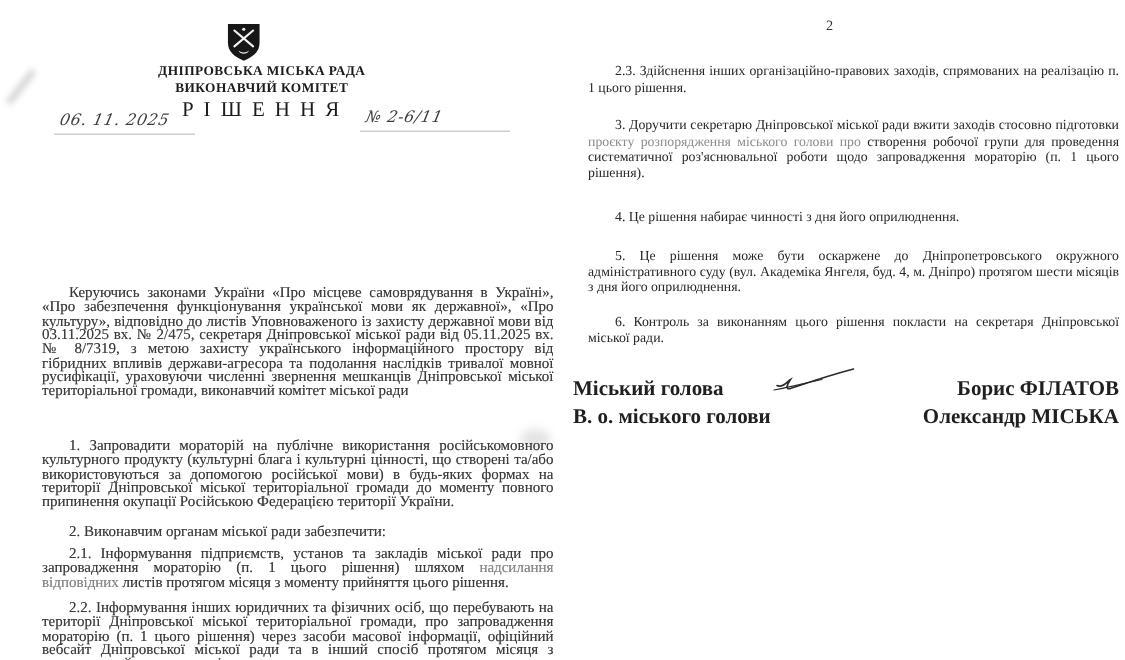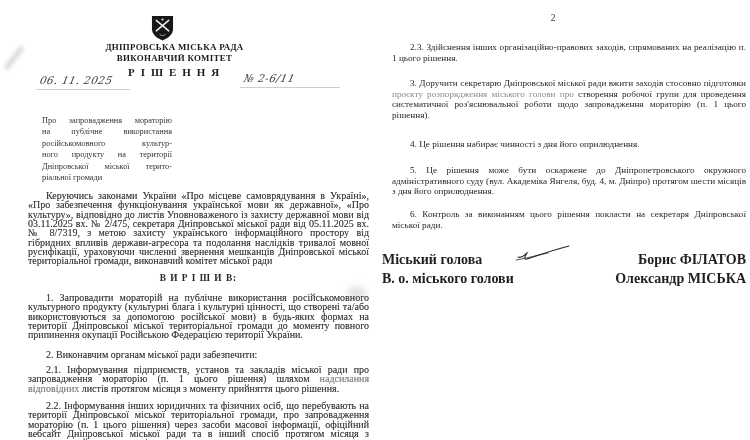--- a/index.html
+++ b/index.html
@@ -34,7 +34,7 @@
   .p1-header { position:absolute; top:26px; left:-24px; width:341px;
                text-align:center; color:#1c1c1c; }
   .org { font-weight:bold; font-size:8.9px; line-height:11px; letter-spacing:.3px; }
-  .doctype { font-weight:bold; font-size:11px; letter-spacing:1.6px; margin-top:2px; }
+  .doctype { font-weight:normal; font-size:14px; letter-spacing:1.6px; margin-top:2px; }
 
   
   .hw { position:absolute; font-family:"DejaVu Serif", serif; font-style:italic;

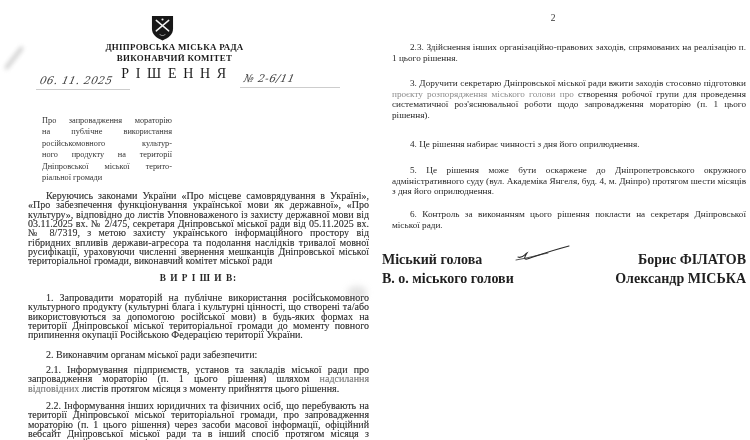--- a/index.html
+++ b/index.html
@@ -108,14 +108,6 @@
     <div class="rule date-rule"></div>
     <div class="rule num-rule"></div>
 
-    <div class="subject">
-      <div class="sline">Про запровадження мораторію</div>
-      <div class="sline">на публічне використання</div>
-      <div class="sline">російськомовного культур-</div>
-      <div class="sline">ного продукту на території</div>
-      <div class="sline">Дніпровської міської терито-</div>
-      <div class="sline last">ріальної громади</div>
-    </div>
 
     <p class="para preamble">Керуючись законами України «Про місцеве самоврядування в Україні», «Про забезпечення функціонування української мови як державної», «Про культуру», відповідно до листів Уповноваженого із захисту державної мови від 03.11.2025 вх. № 2/475, секретаря Дніпровської міської ради від 05.11.2025 вх. № 8/7319, з метою захисту українського інформаційного простору від гібридних впливів держави-агресора та подолання наслідків тривалої мовної русифікації, ураховуючи численні звернення мешканців Дніпровської міської територіальної громади, виконавчий комітет міської ради</p>
 

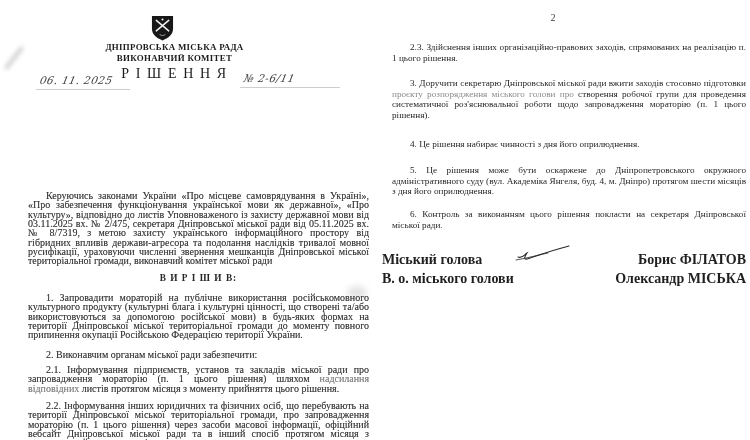--- a/index.html
+++ b/index.html
@@ -111,7 +111,6 @@
 
     <p class="para preamble">Керуючись законами України «Про місцеве самоврядування в Україні», «Про забезпечення функціонування української мови як державної», «Про культуру», відповідно до листів Уповноваженого із захисту державної мови від 03.11.2025 вх. № 2/475, секретаря Дніпровської міської ради від 05.11.2025 вх. № 8/7319, з метою захисту українського інформаційного простору від гібридних впливів держави-агресора та подолання наслідків тривалої мовної русифікації, ураховуючи численні звернення мешканців Дніпровської міської територіальної громади, виконавчий комітет міської ради</p>
 
-    <div class="resolved">В И Р І Ш И В:</div>
 
     <p class="para c1">1. Запровадити мораторій на публічне використання російськомовного культурного продукту (культурні блага і культурні цінності, що створені та/або використовуються за допомогою російської мови) в будь-яких формах на території Дніпровської міської територіальної громади до моменту повного припинення окупації Російською Федерацією території України.</p>
     <p class="para c2">2. Виконавчим органам міської ради забезпечити:</p>

